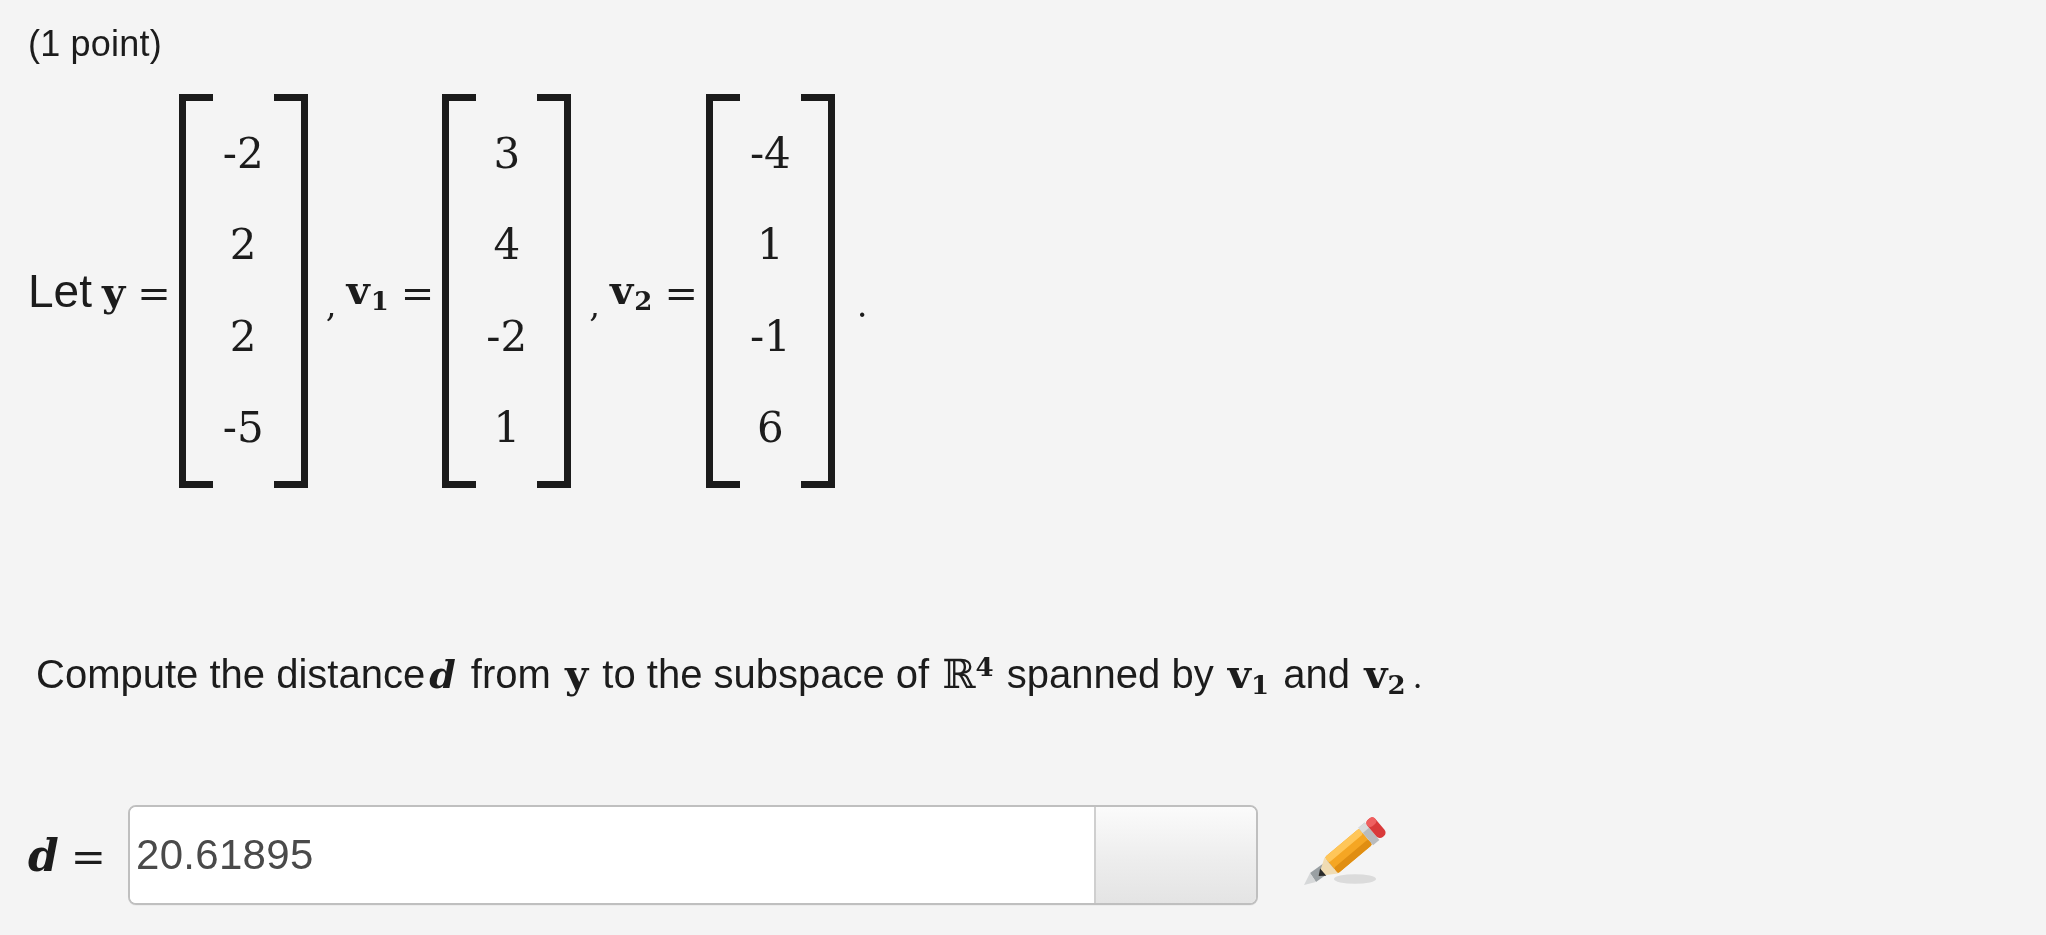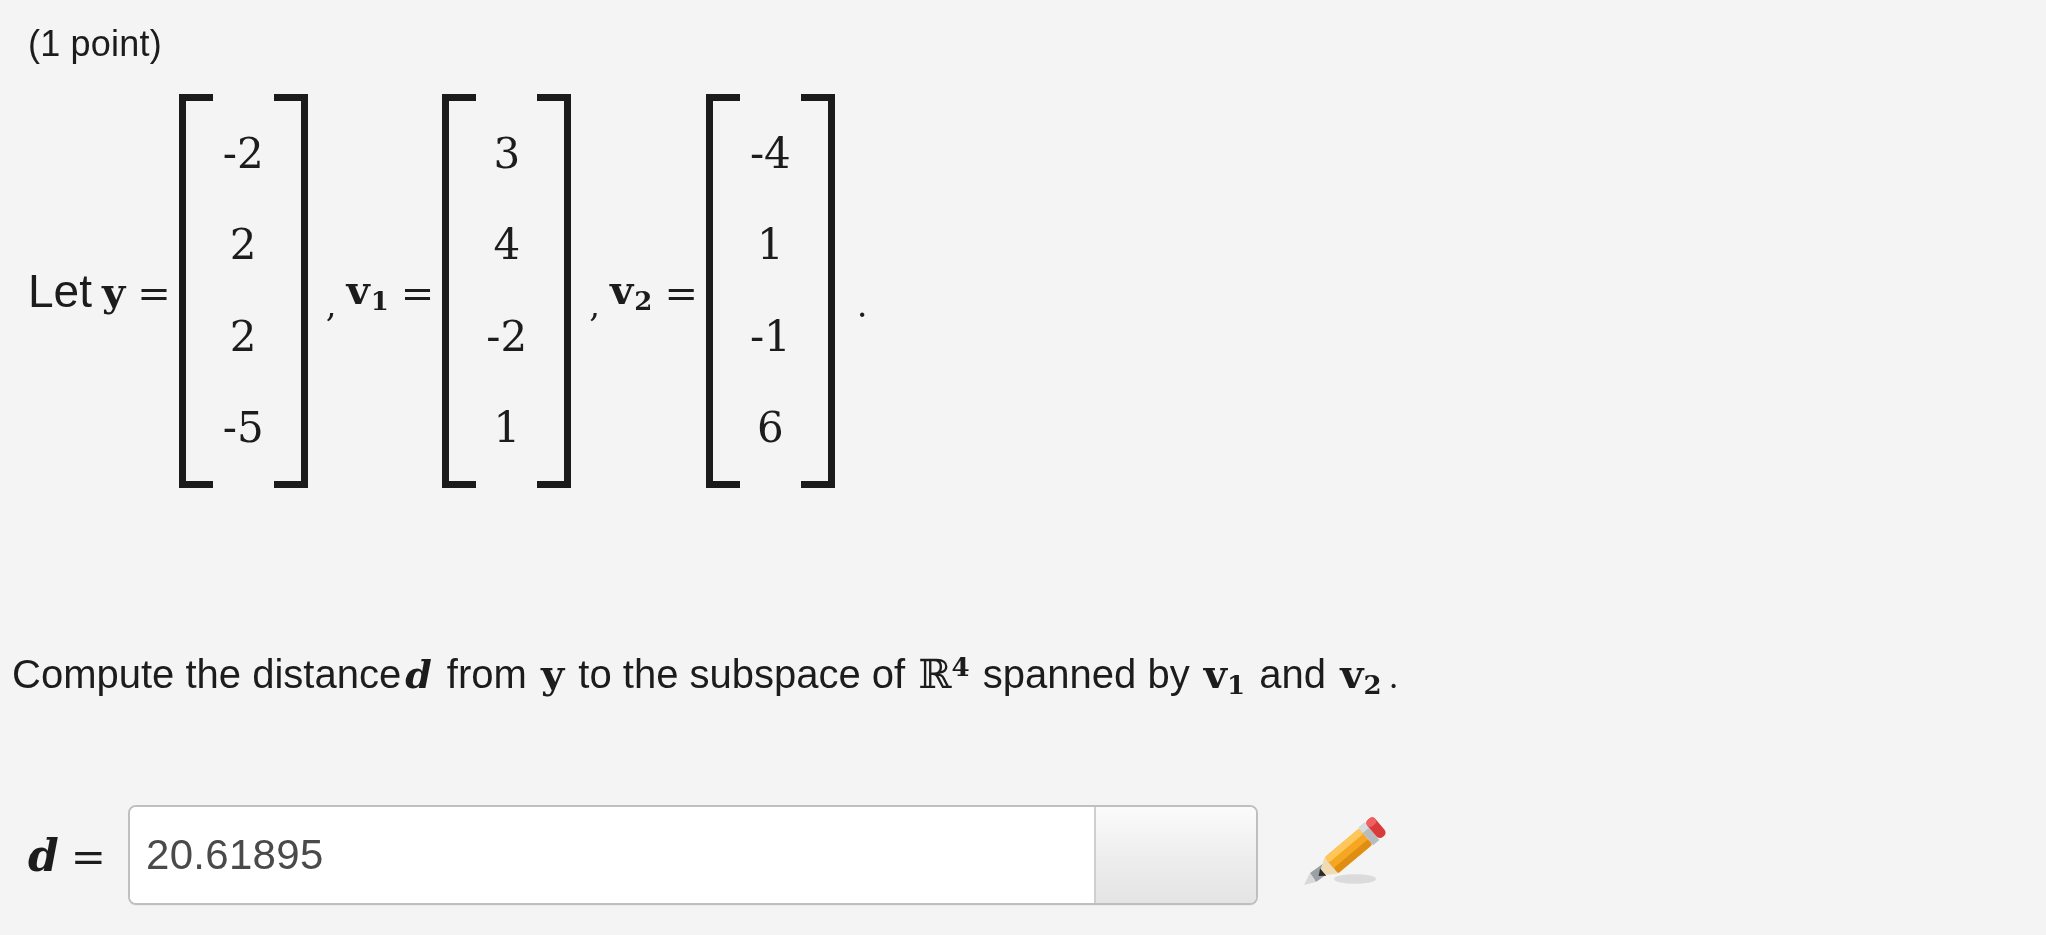--- a/index.html
+++ b/index.html
@@ -135,7 +135,7 @@
   
   .sentence {
     position: absolute;
-    left: 12px;
+    left: 36px;
     top: 640px;
     font-size: 40px;
     line-height: 54px;

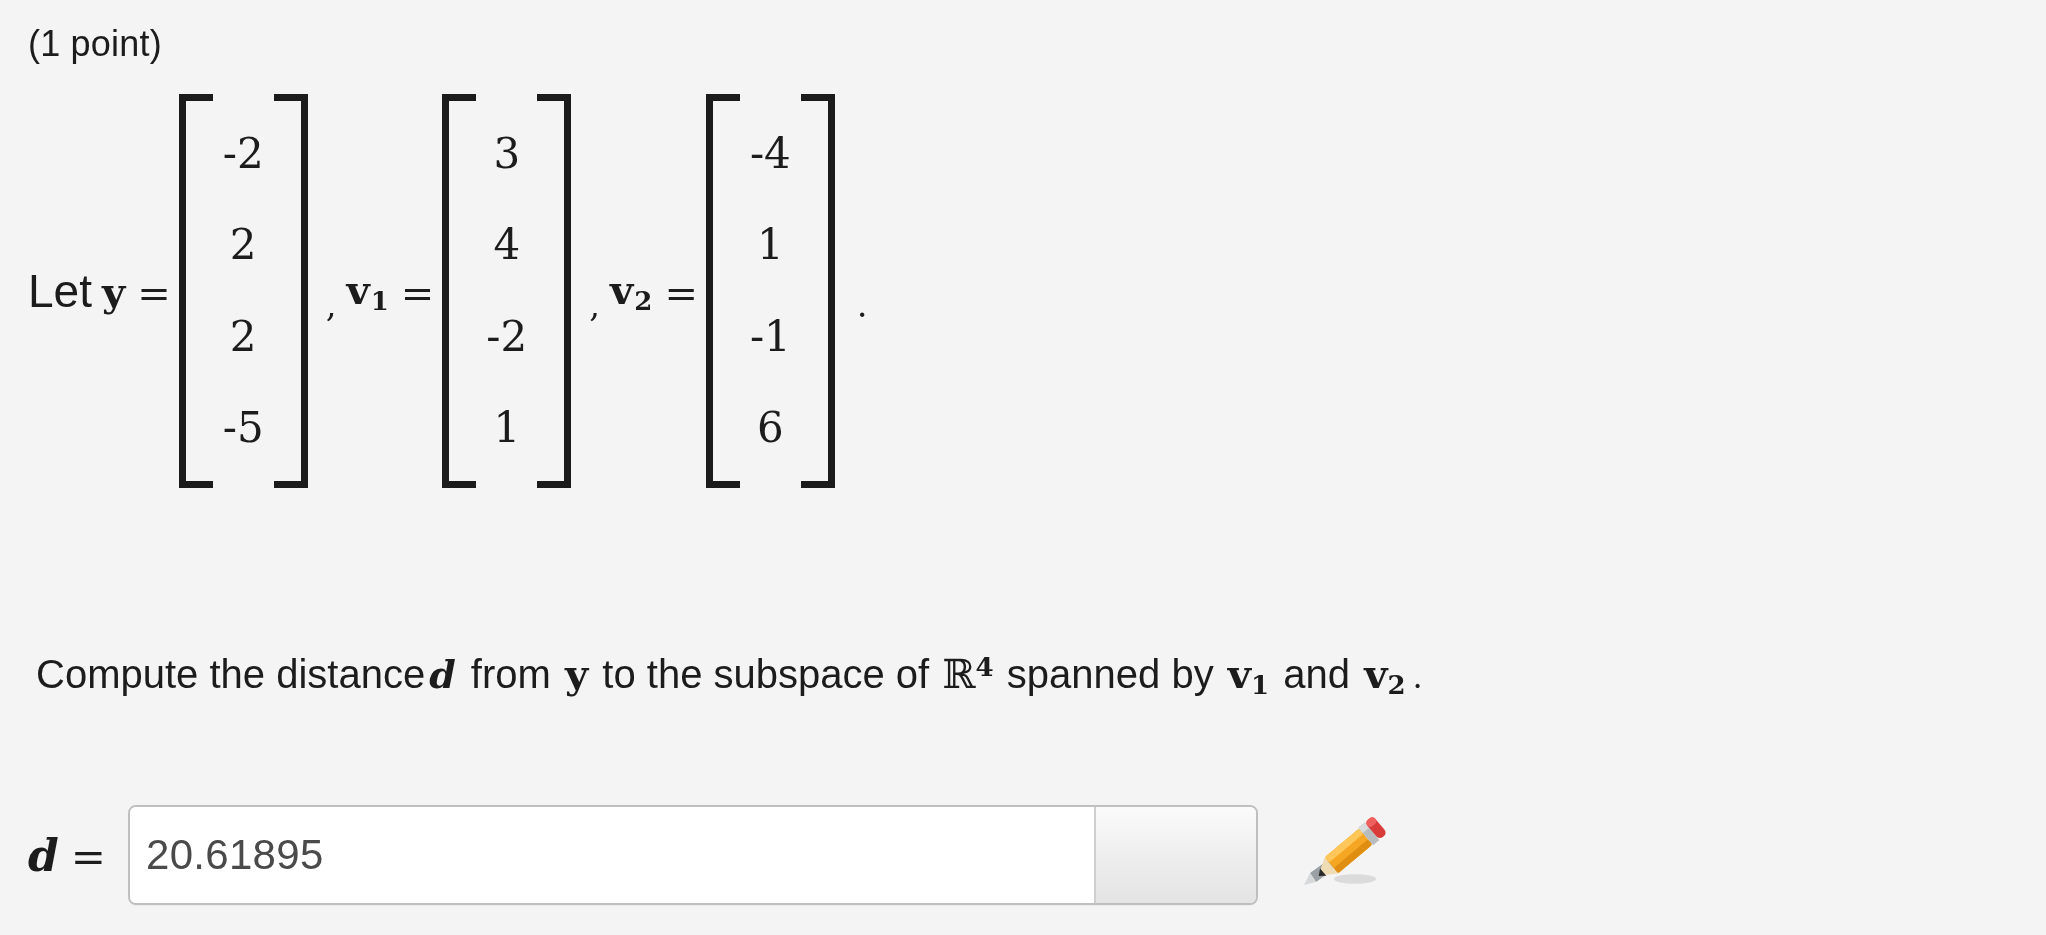--- a/index.html
+++ b/index.html
@@ -218,7 +218,7 @@
     flex: 1 1 auto;
     display: flex;
     align-items: center;
-    padding-left: 16px;
+    padding-left: 6px;
     background: #ffffff;
     font-family: "Liberation Sans", sans-serif;
     font-size: 42px;

